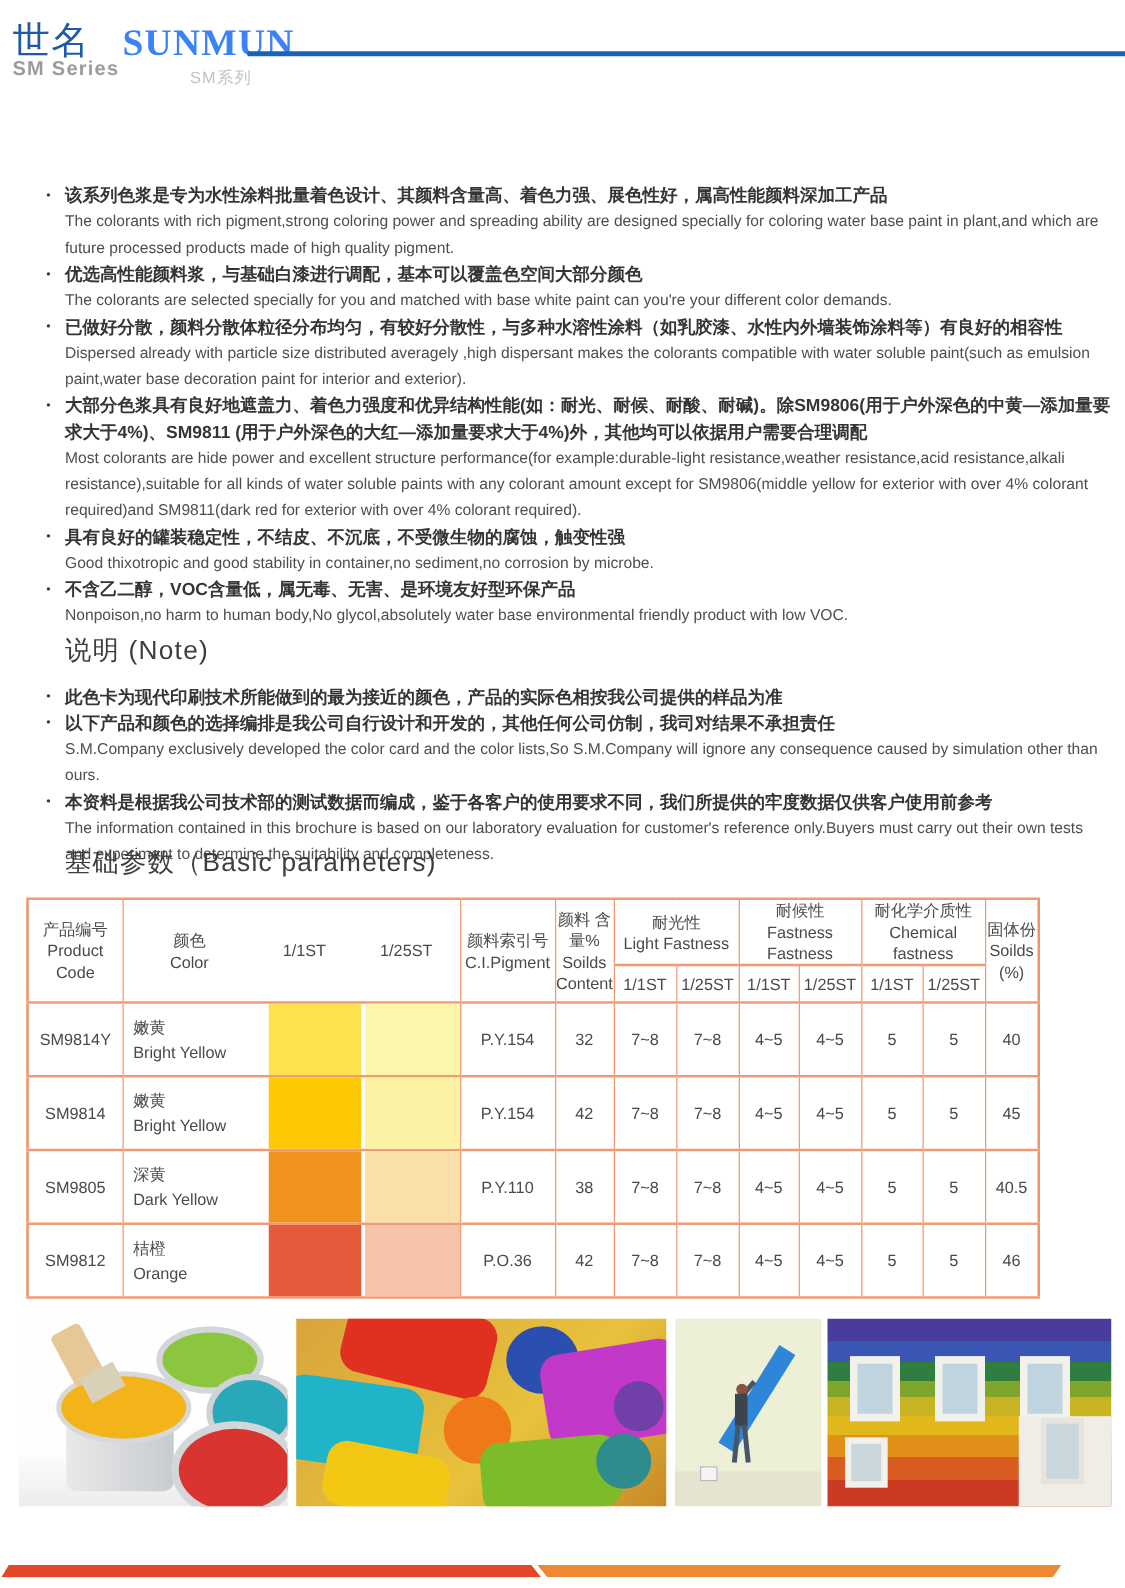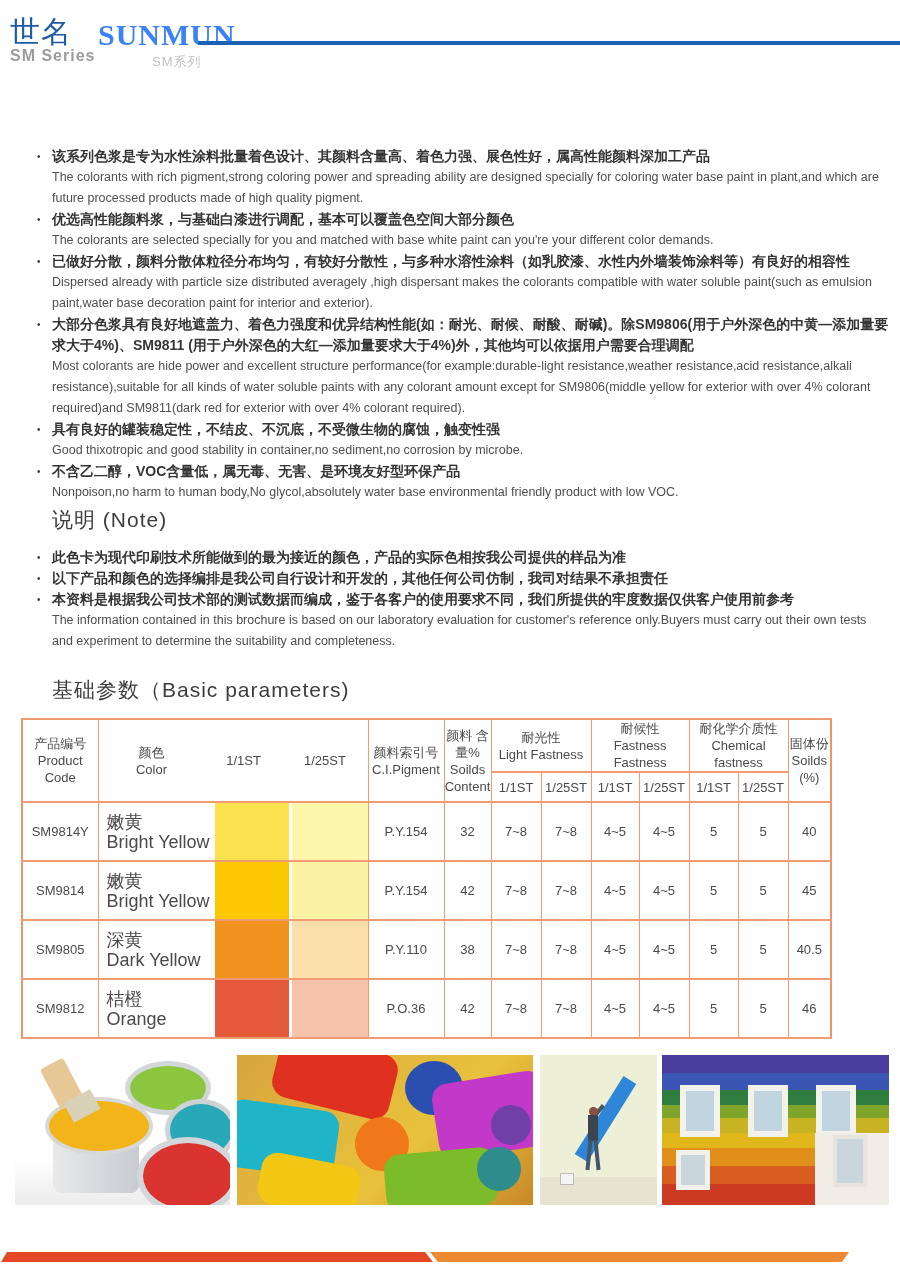--- a/index.html
+++ b/index.html
@@ -151,6 +151,7 @@
     <div class="bullet">
       <span class="dot">•</span>
       <div class="b-zh">以下产品和颜色的选择编排是我公司自行设计和开发的，其他任何公司仿制，我司对结果不承担责任</div>
+      <div class="b-en">S.M.Company exclusively developed the color card and the color lists,So S.M.Company will ignore any consequence caused by simulation other than ours.</div>
     </div>
     <div class="bullet">
       <span class="dot">•</span>

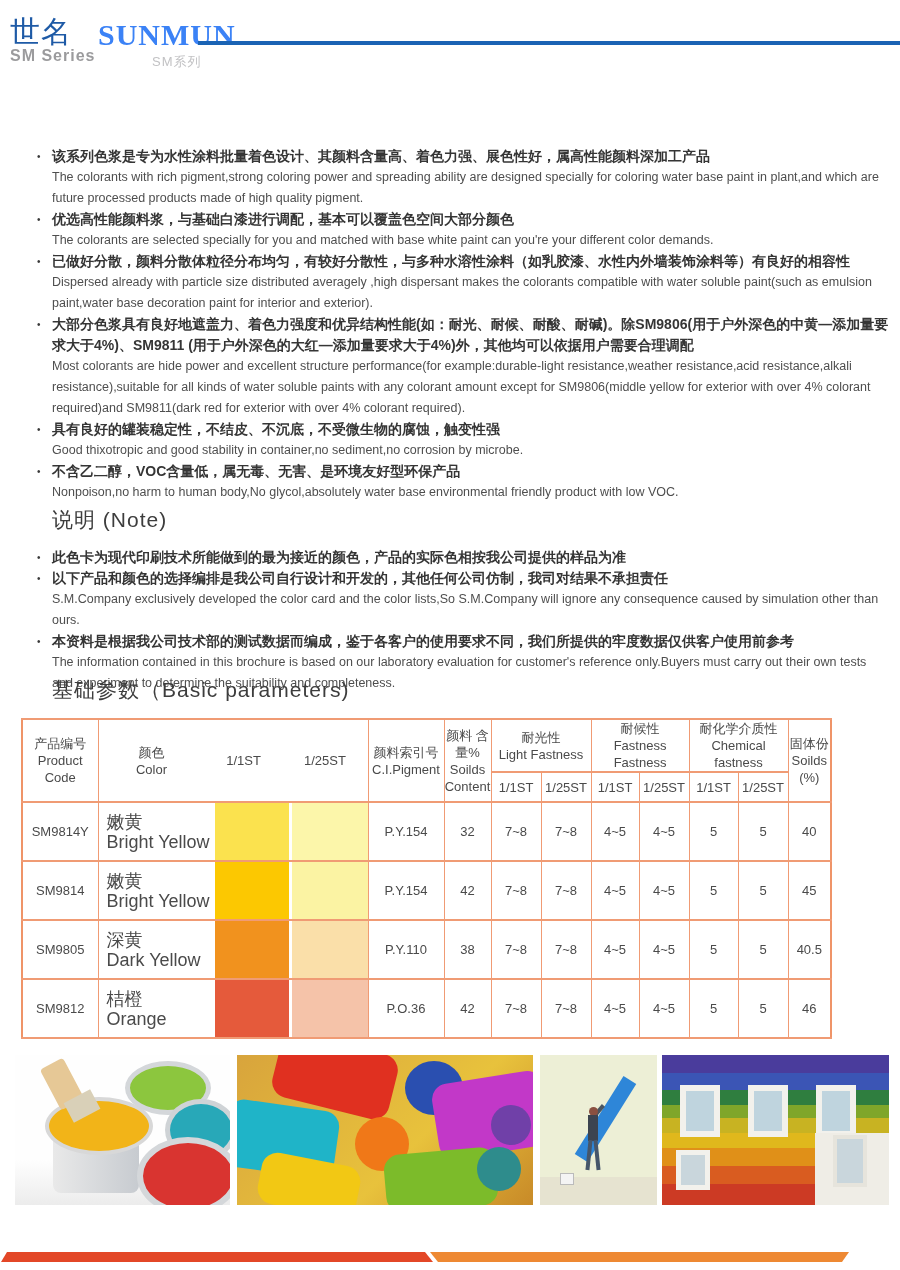--- a/index.html
+++ b/index.html
@@ -39,7 +39,7 @@
   .hc-name{width:106px;}
   .hc-sw1{width:78px;}
   .hc-sw2{flex:1;}
-  .cname{width:123px;box-sizing:border-box;padding:9px 0 0 8px;font-size:18px;line-height:20px;}
+  .cname{width:123px;box-sizing:border-box;padding:9px 0 0 8px;font-size:13px;line-height:20px;}
   .sw{width:78px;height:57px;}
   .sw2{width:80px;margin-left:3px;}
 

